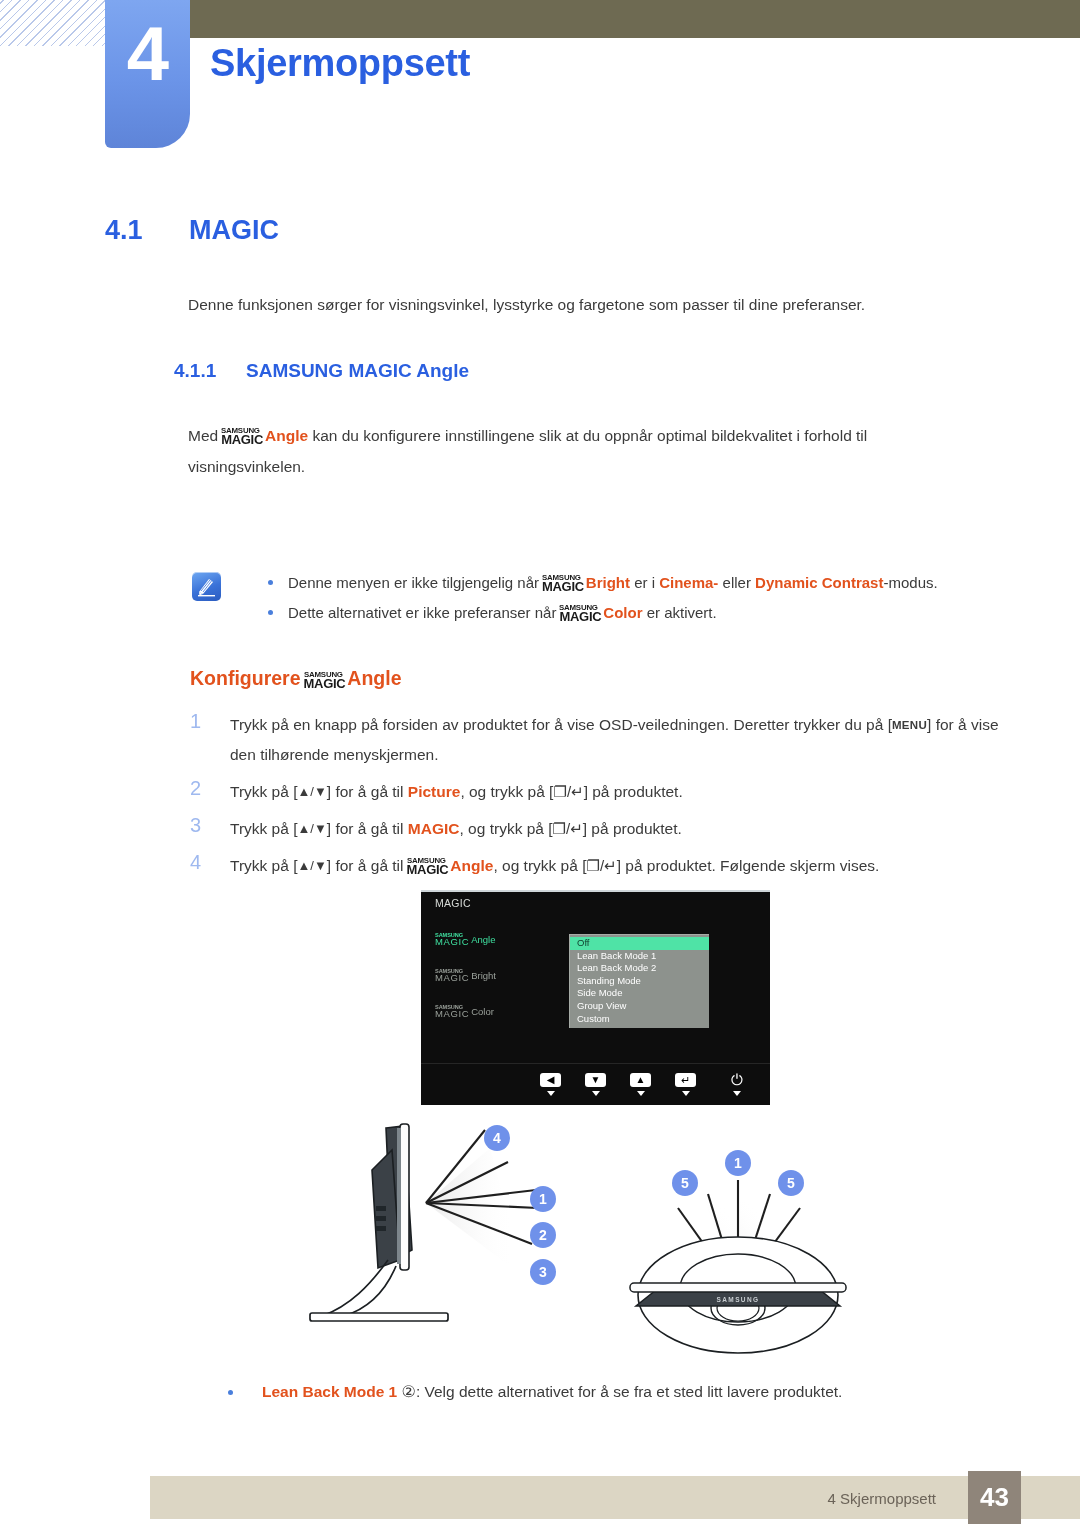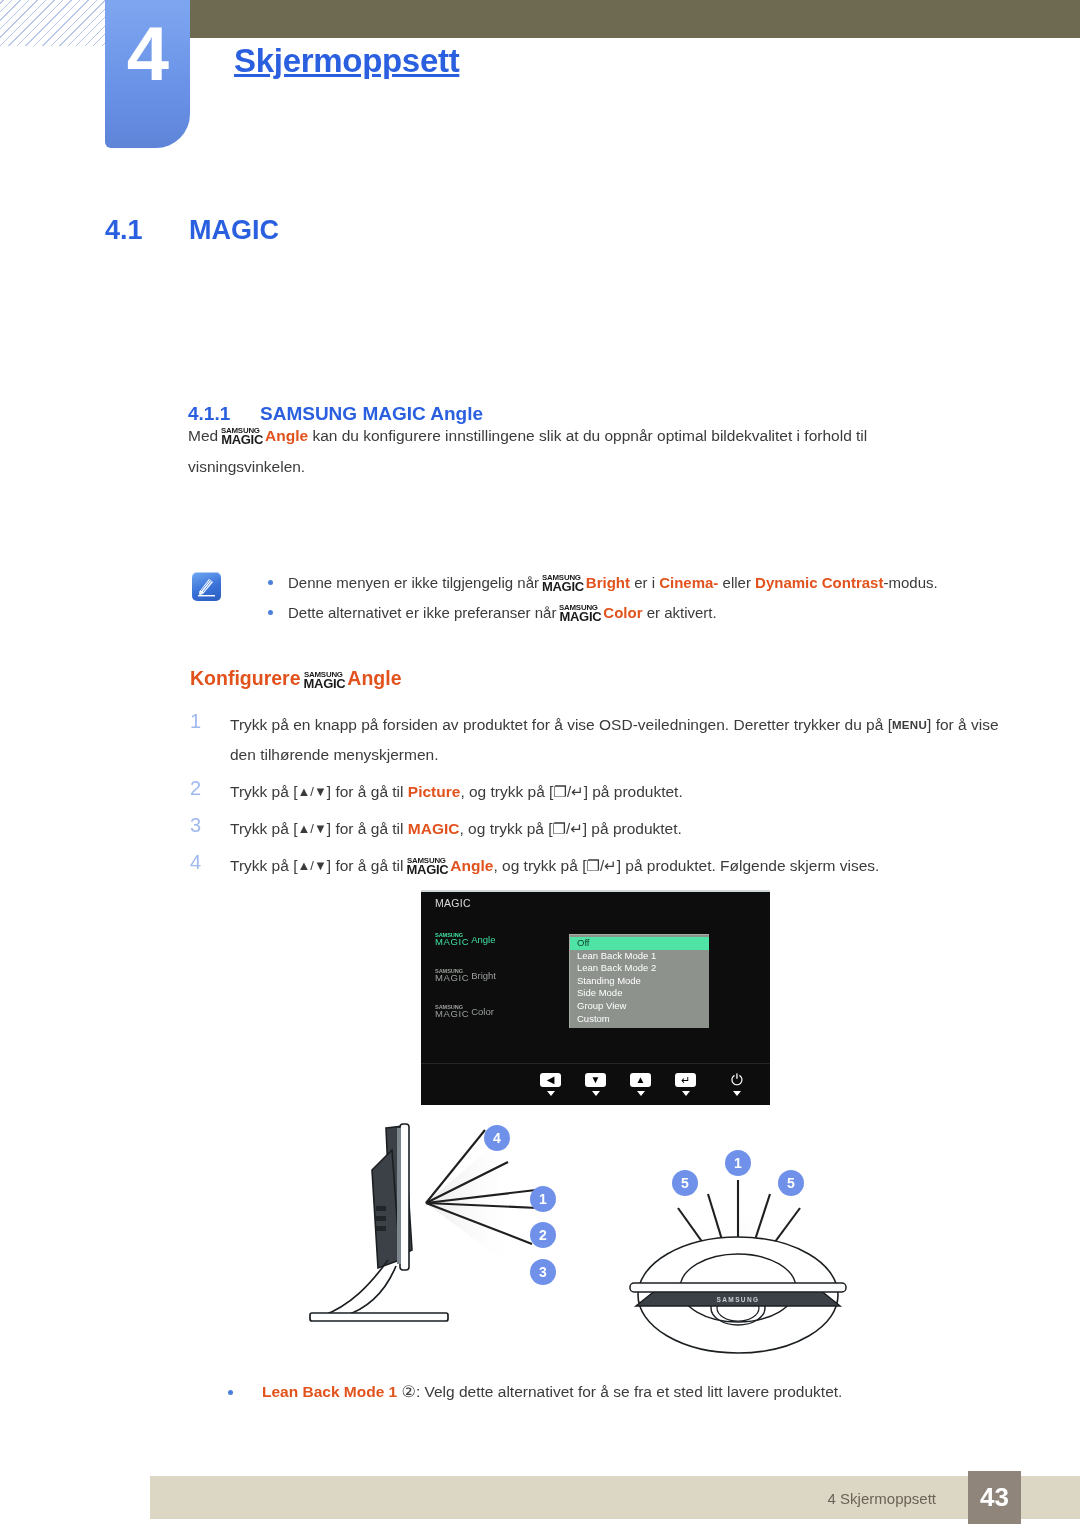--- a/index.html
+++ b/index.html
@@ -36,10 +36,9 @@
     line-height: 1; letter-spacing: -1px;
   }
   .chapter-title {
-    position: absolute; left: 234px; top: 42px;
-    font-size: 33px; font-weight: 700; color: #2a5fe0;
+    position: absolute; left: 210px; top: 42px;
+    font-size: 38px; font-weight: 700; color: #2a5fe0;
     letter-spacing: -0.3px;
-    text-decoration: underline;
   }
   .chapter-desc {
     position: absolute; left: 222px; top: 104px;

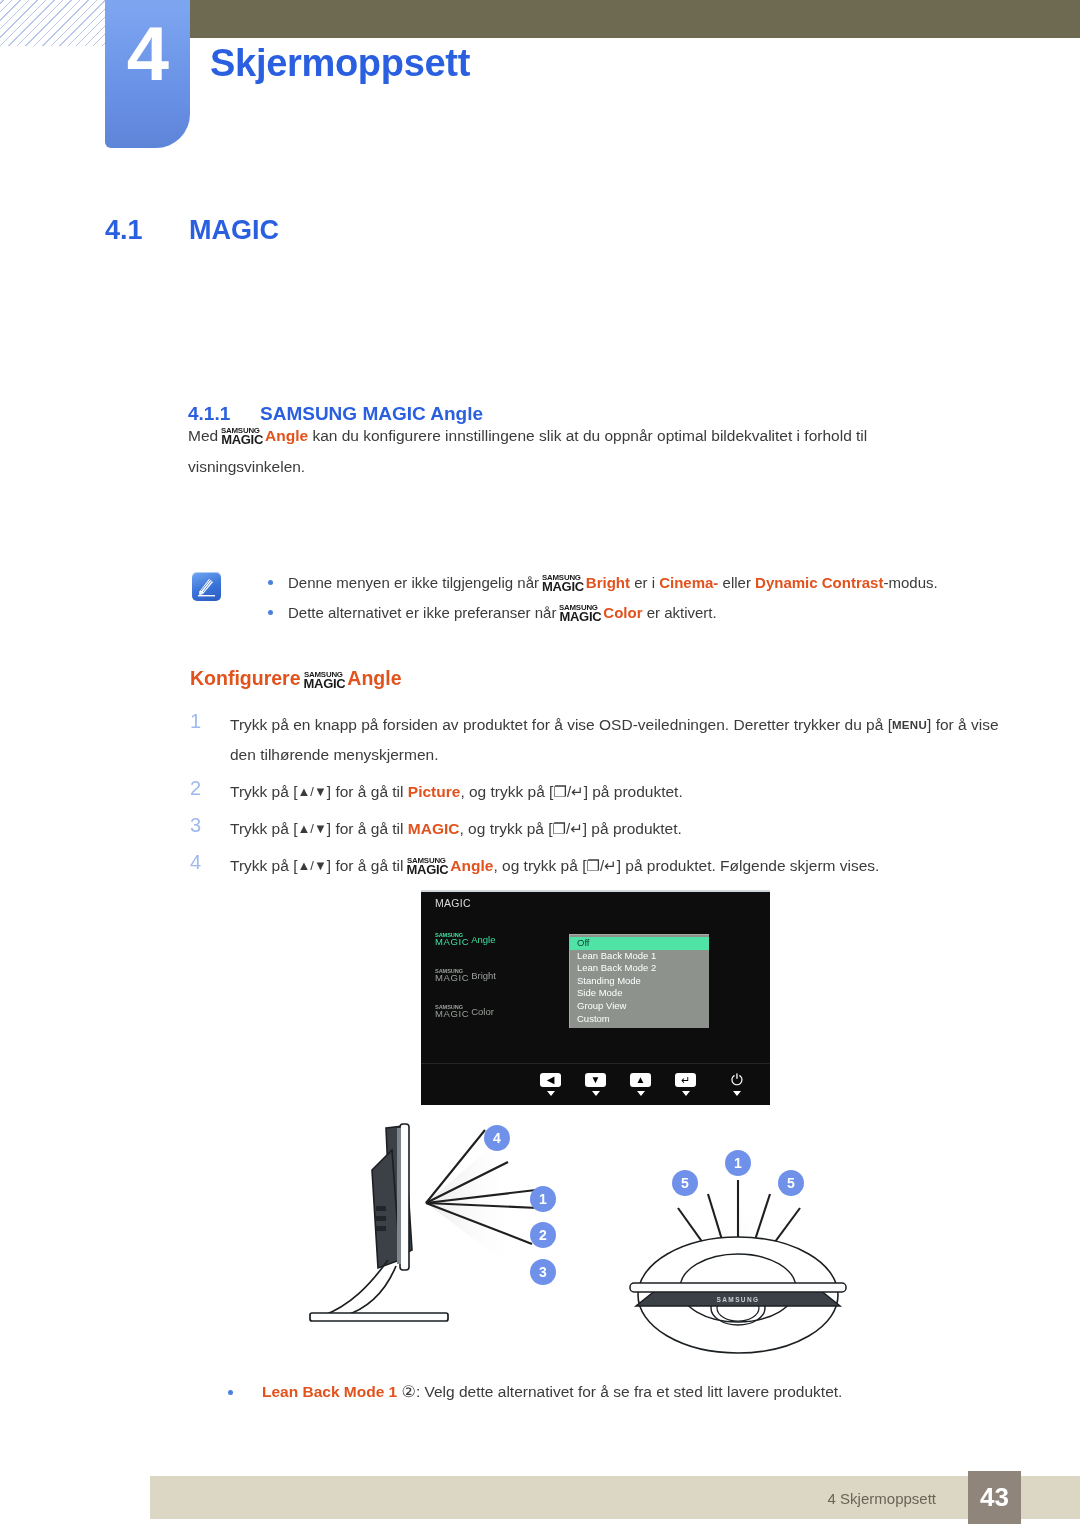--- a/index.html
+++ b/index.html
@@ -234,6 +234,7 @@
     <span class="h1-num">4.1</span><span class="h1-text">MAGIC</span>
   </div>
 
+  <div class="intro-p">Denne funksjonen sørger for visningsvinkel, lysstyrke og fargetone som passer til dine preferanser.</div>
 
   <div class="h2-wrap">
     <span class="h2-num">4.1.1</span><span class="h2-text">SAMSUNG MAGIC Angle</span>

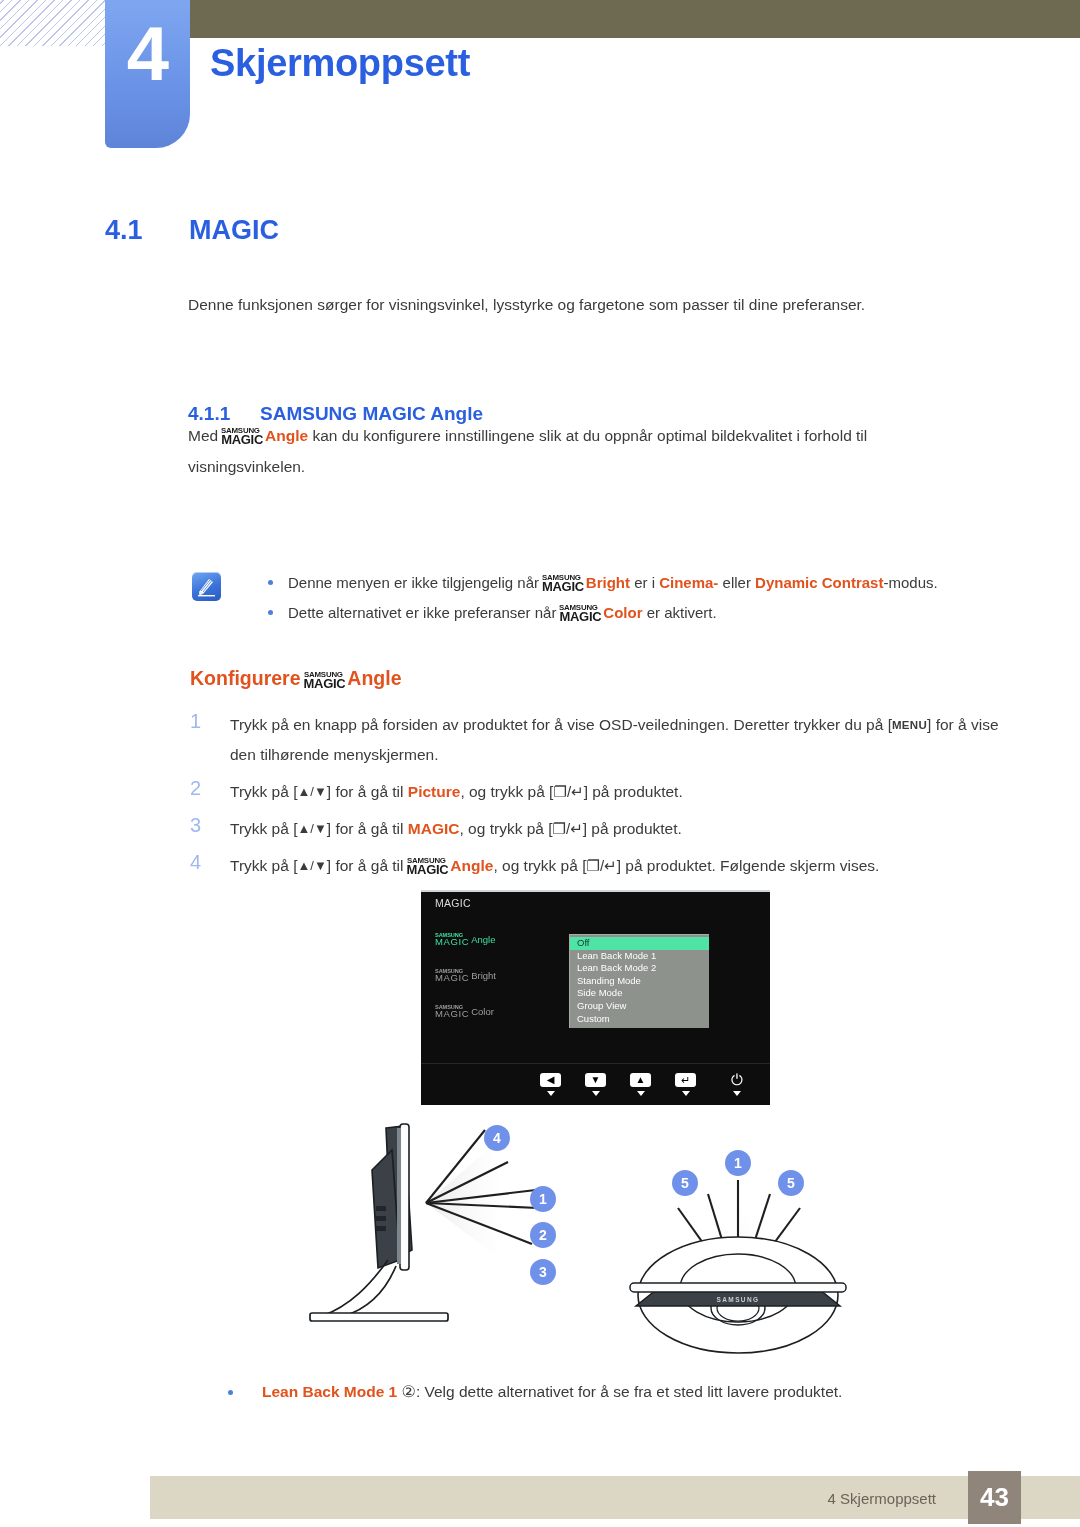--- a/index.html
+++ b/index.html
@@ -56,7 +56,7 @@
     font-size: 15.5px; color: #3b3b3b;
   }
 
-  .h2-wrap { position: absolute; left: 188px; top: 360px; margin-top: 43px; }
+  .h2-wrap { position: absolute; left: 174px; top: 360px; }
   .h2-num { display: inline-block; width: 72px;
     font-size: 19px; font-weight: 700; color: #2a5fe0; }
   .h2-text { font-size: 19px; font-weight: 700; color: #2a5fe0; }

